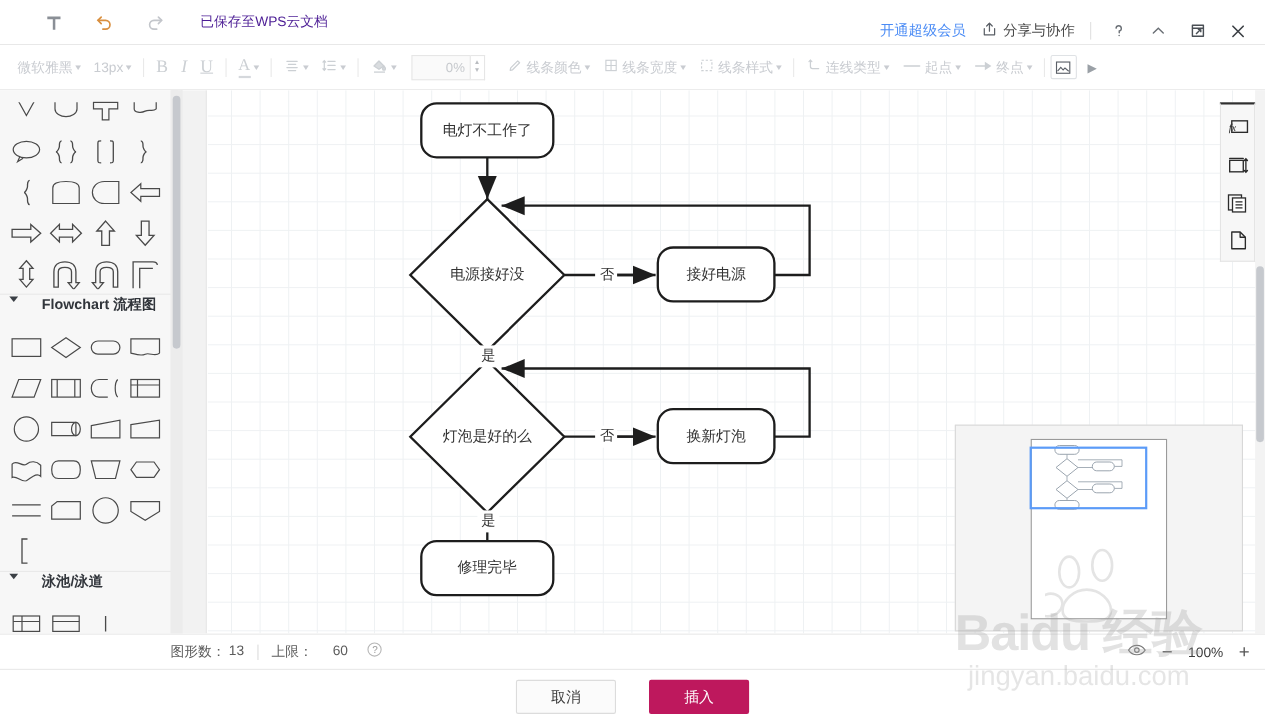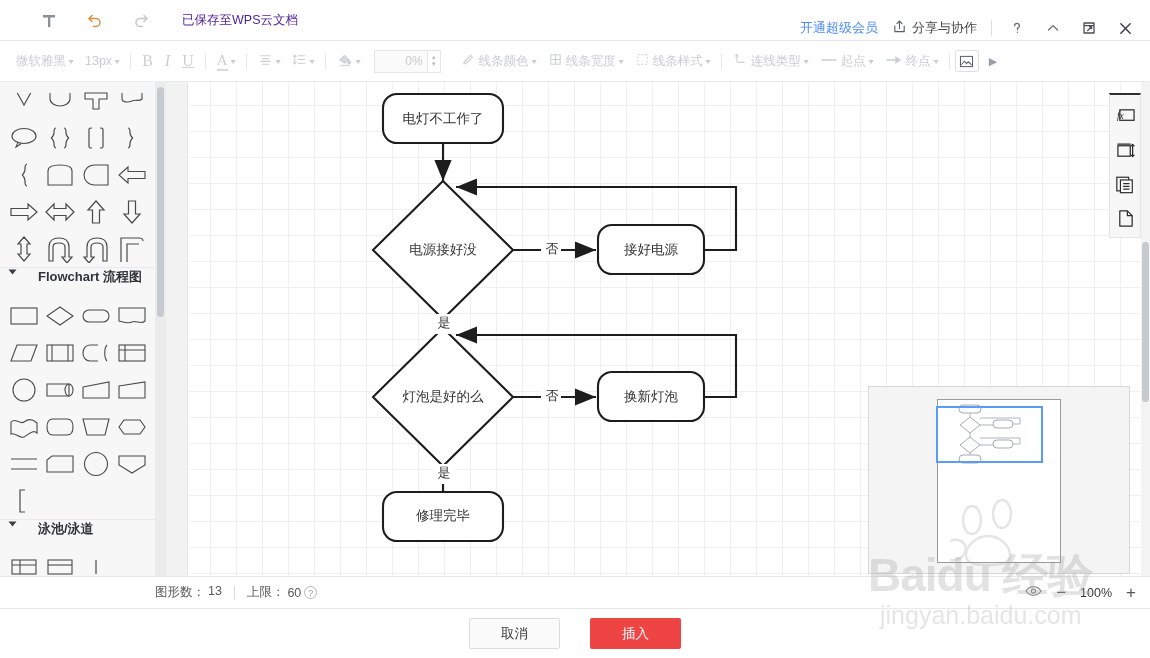--- a/index.html
+++ b/index.html
@@ -841,7 +841,7 @@
         <span>13</span>
       </div>
       <div class="sb-sep"></div>
-      <div style="display:flex;gap:3px;align-items:center">
+      <div style="display:flex;gap:18px;">
         <span>上限：</span>
         <span>60</span>
         <span class="q-circle">?</span>

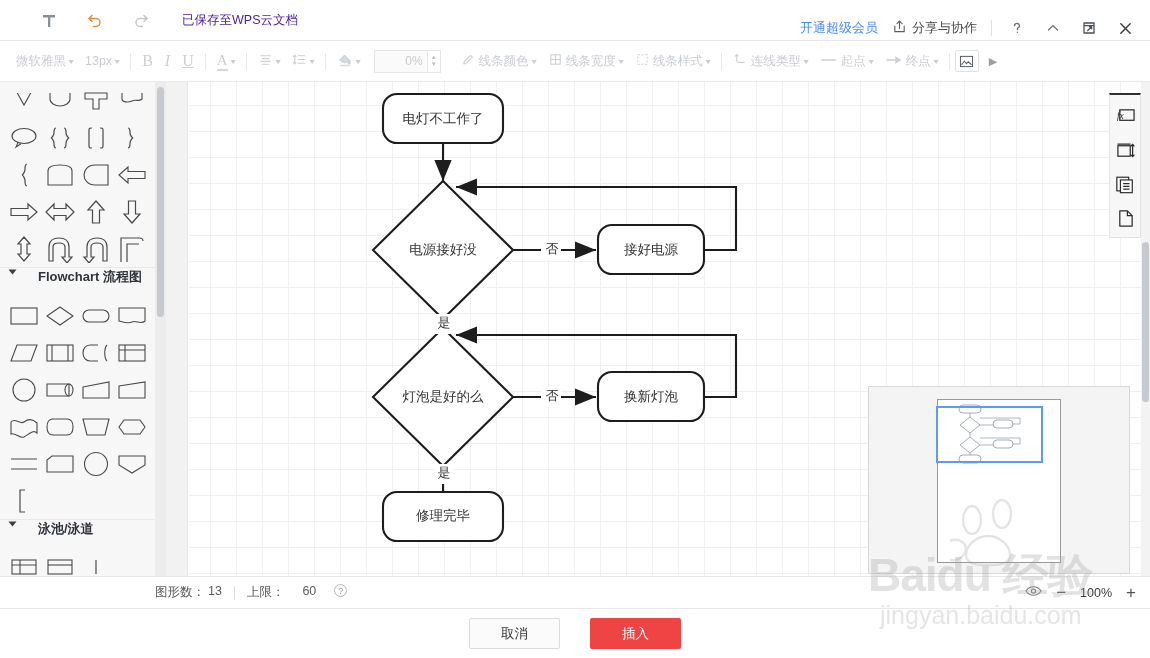--- a/index.html
+++ b/index.html
@@ -210,7 +210,7 @@
     display: flex; align-items: center; justify-content: center;
   }
   .btn-insert {
-    width: 91px; height: 31px; background: #ef4444; border: none; color: #fff;
+    width: 91px; height: 31px; background: #be185d; border: none; color: #fff;
     font-size: 13.5px; border-radius: 2px; cursor: pointer;
     display: flex; align-items: center; justify-content: center;
   }

